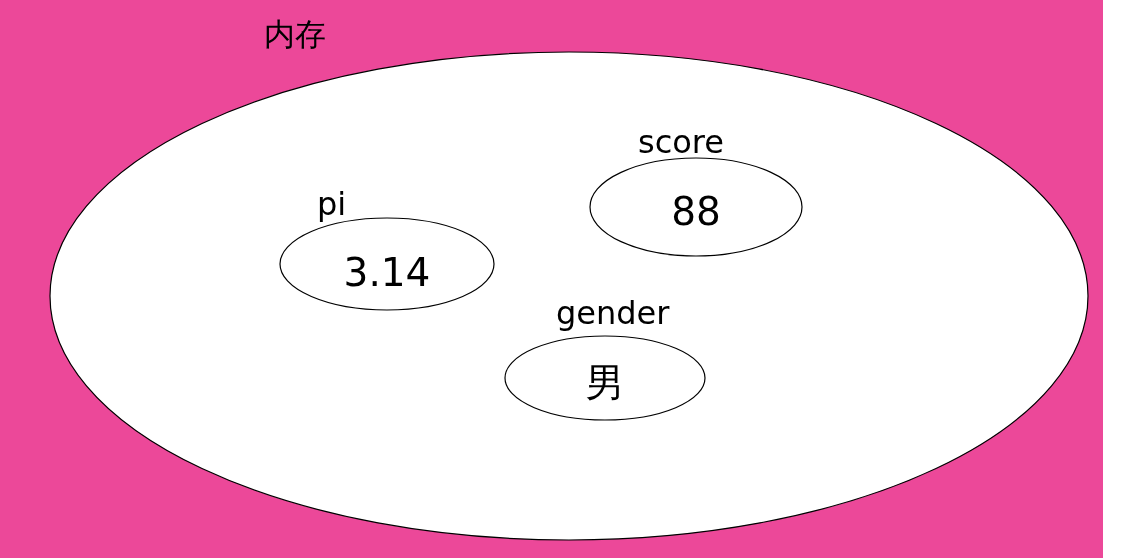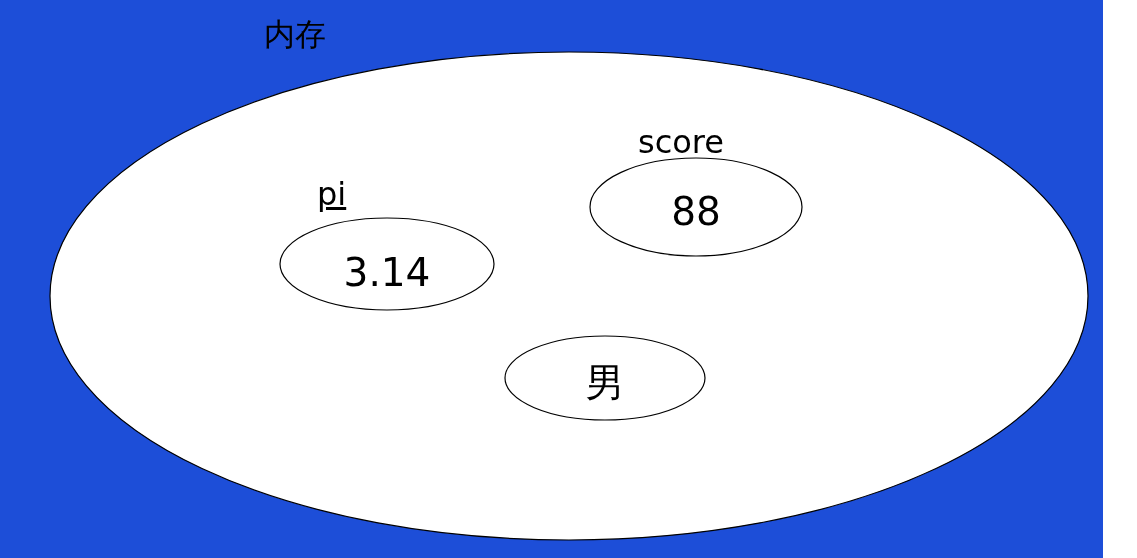--- a/index.html
+++ b/index.html
@@ -19,7 +19,7 @@
     position: relative;
     width: 1103px;
     height: 558px;
-    background: #1d4ed8;
+    background: #ec4899;
   }
   #diagram-svg {
     position: absolute;

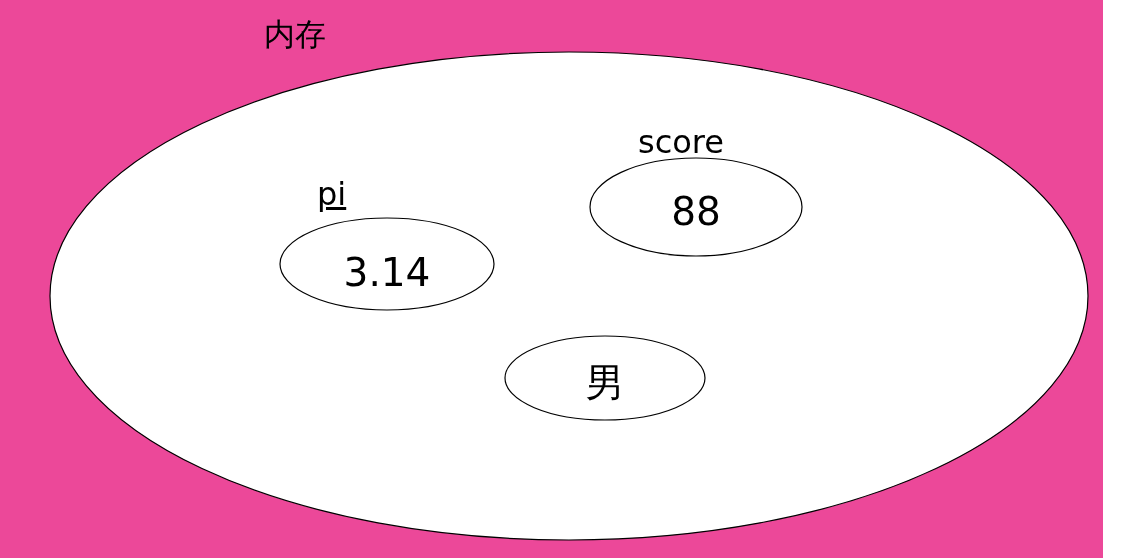--- a/index.html
+++ b/index.html
@@ -52,7 +52,7 @@
   .var-label {
     font-size: 32px;
   }
-  #label-pi     { left: 317px; top: 178px; text-decoration: underline; }
+  #label-pi     { left: 317px; top: 188px; }
   #label-score  { left: 638px; top: 126px; }
   #label-gender { left: 556px; top: 297px; }
   

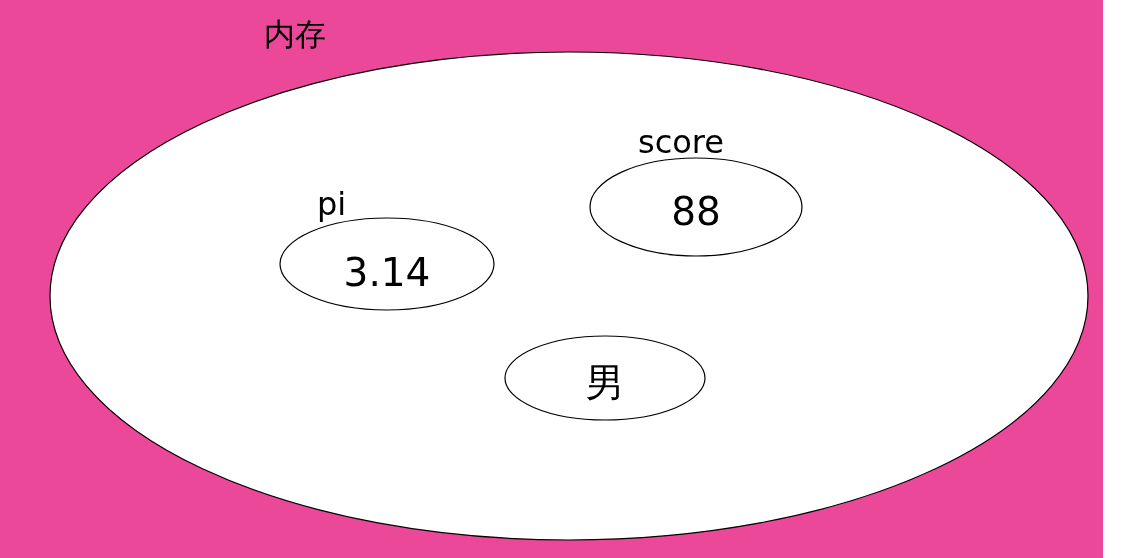--- a/index.html
+++ b/index.html
@@ -98,6 +98,7 @@
 
   <div class="txt var-value" id="value-score">88</div>
 
+  <div class="txt var-label" id="label-gender">gender</div>
 
   <div class="txt var-value" id="value-gender">男</div>
 

